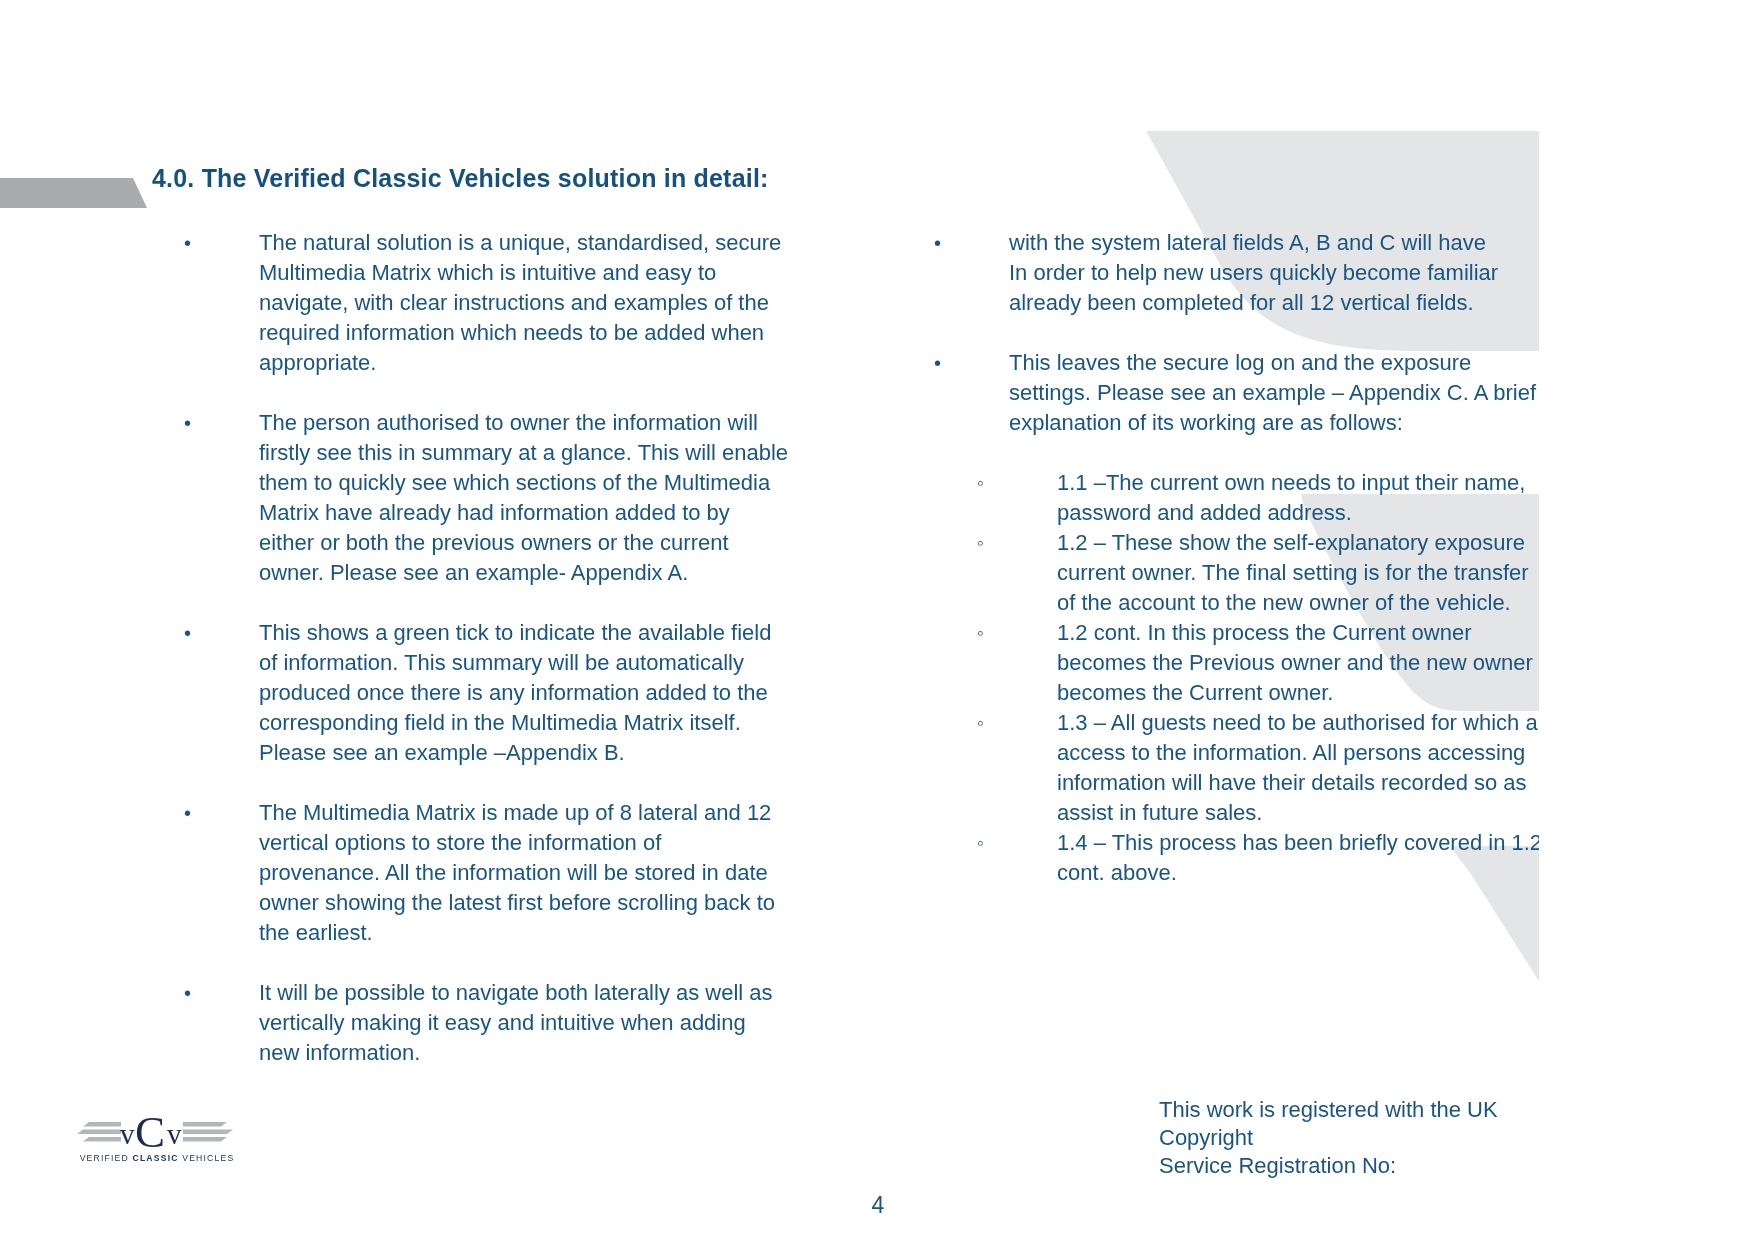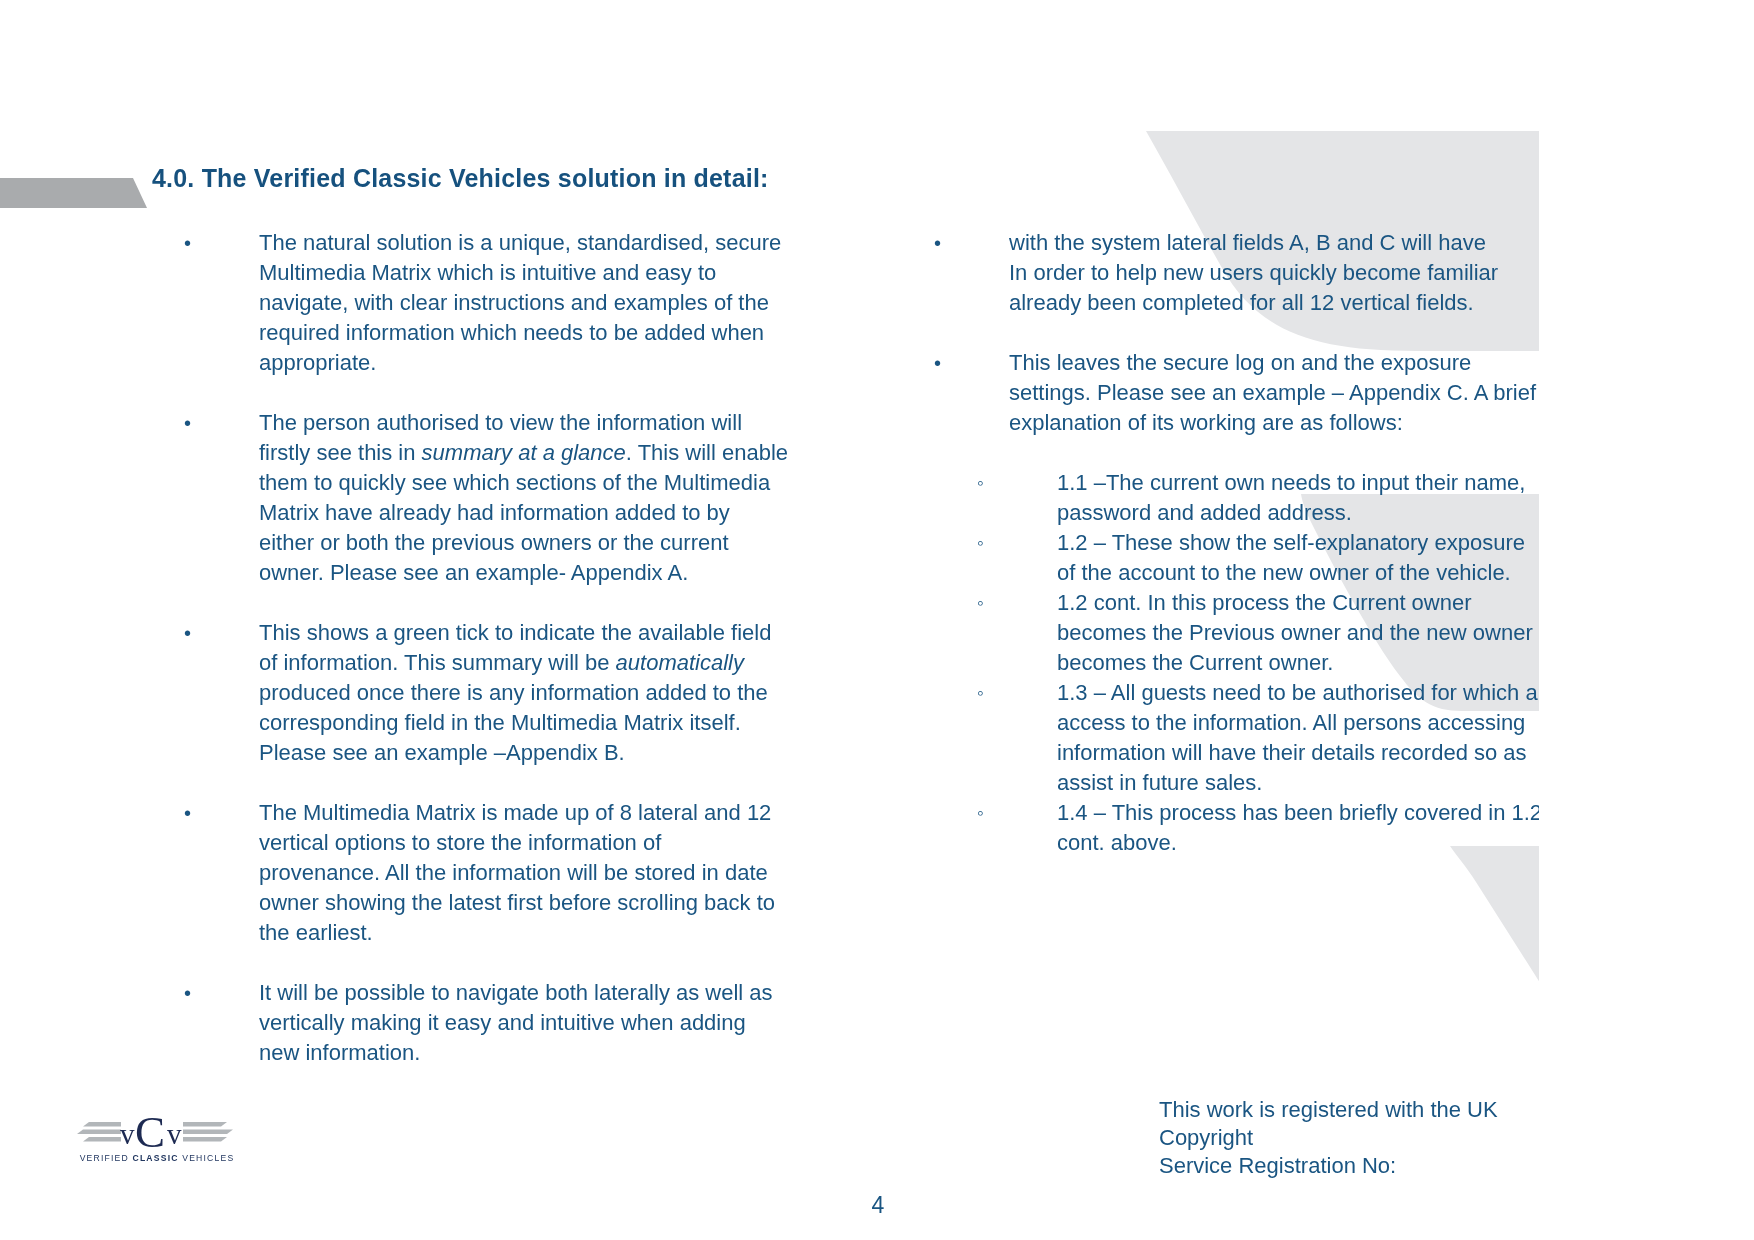--- a/index.html
+++ b/index.html
@@ -78,7 +78,7 @@
       <div class="bullet main">
         <span class="mk">•</span>
         <div class="tx">
-          <div class="tline">The person authorised to view the information will</div>
+          <div class="tline">The person authorised to owner the information will</div>
           <div class="tline"><span>firstly see this in </span><span class="it">summary at a glance</span><span>. This will enable</span></div>
           <div class="tline">them to quickly see which sections of the Multimedia</div>
           <div class="tline">Matrix have already had information added to by</div>

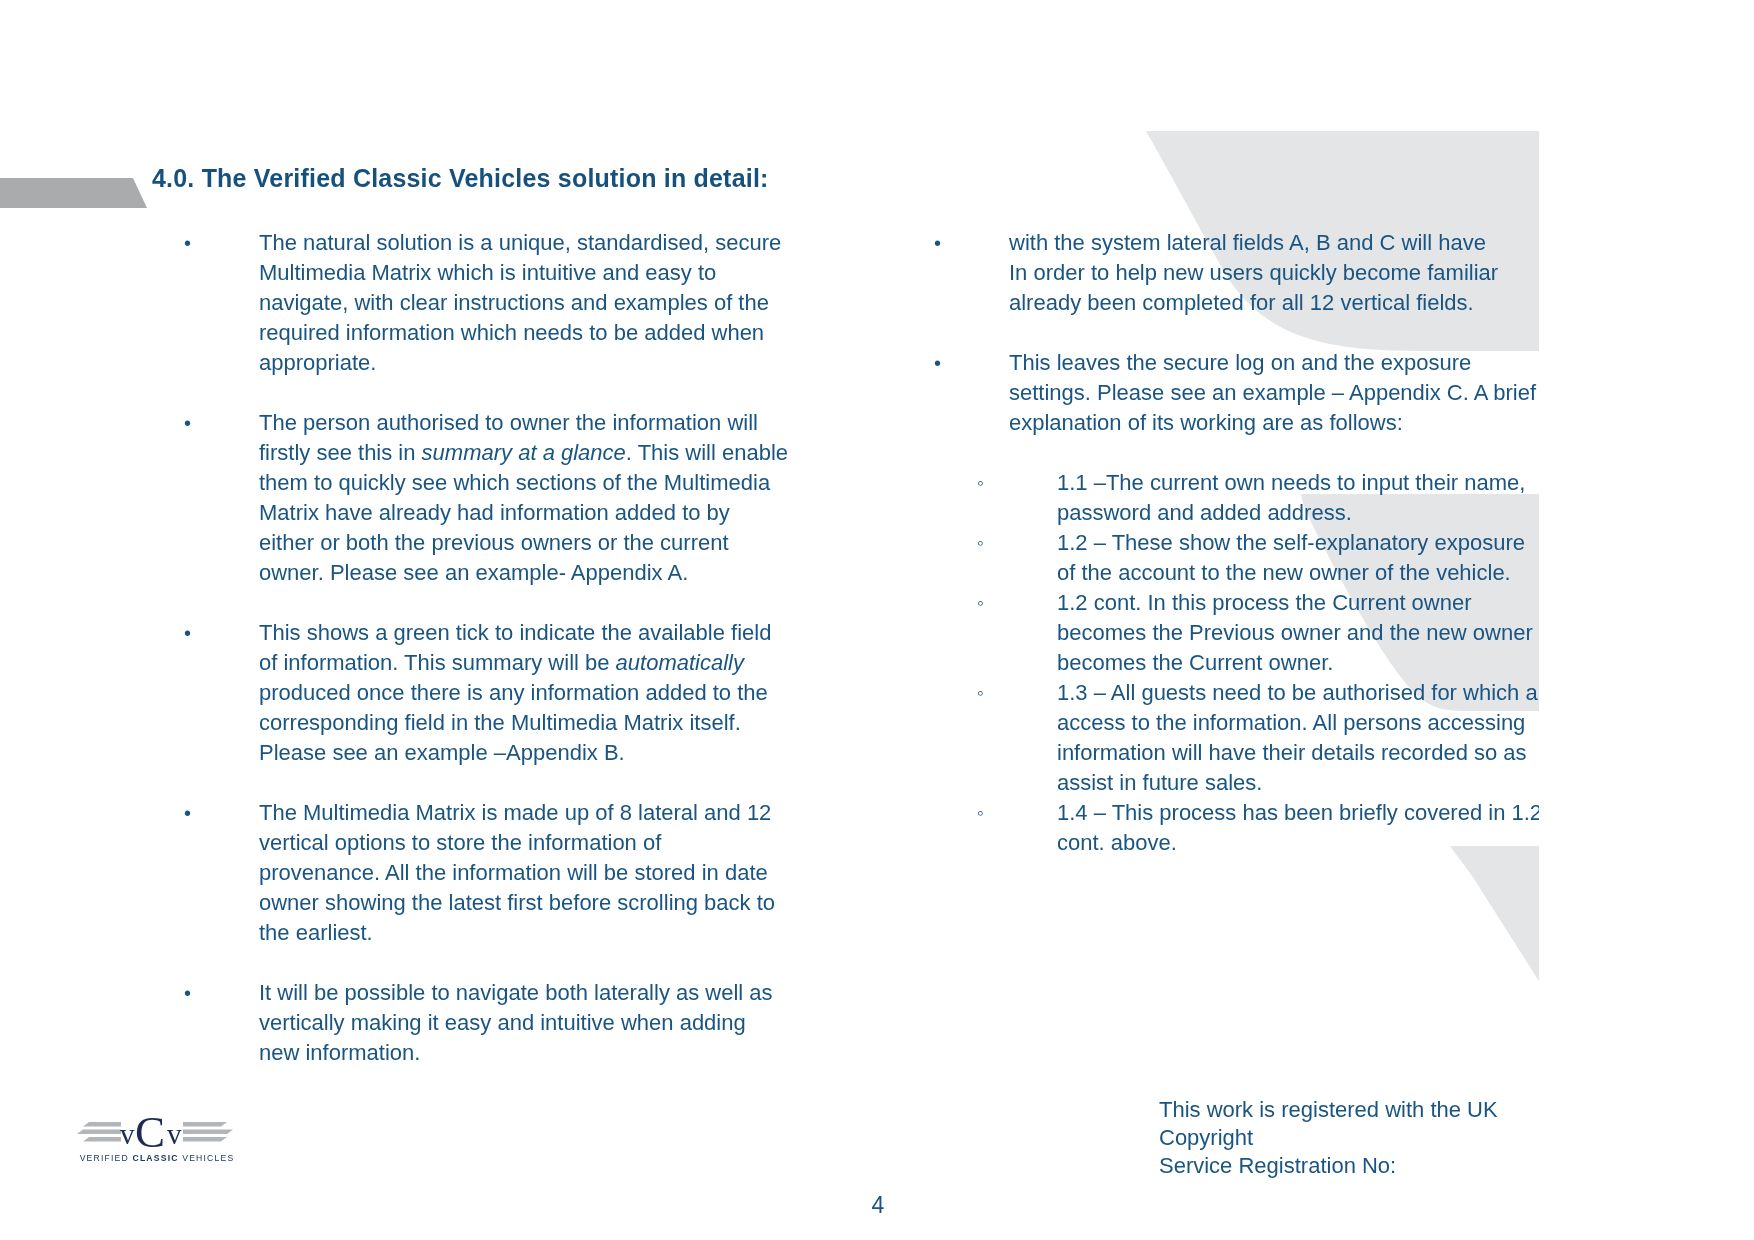--- a/index.html
+++ b/index.html
@@ -38,7 +38,7 @@
   .bullet .mk{flex:none;width:28px;font-size:20px;line-height:30px;}
   .bullet.sub .mk{width:33px;font-size:19px;}
   .tline{white-space:nowrap;margin-left:47px;}
-  .it{font-style:italic;}
+  .it{}
 
   .copyright{
     position:absolute;left:1159px;top:1096px;

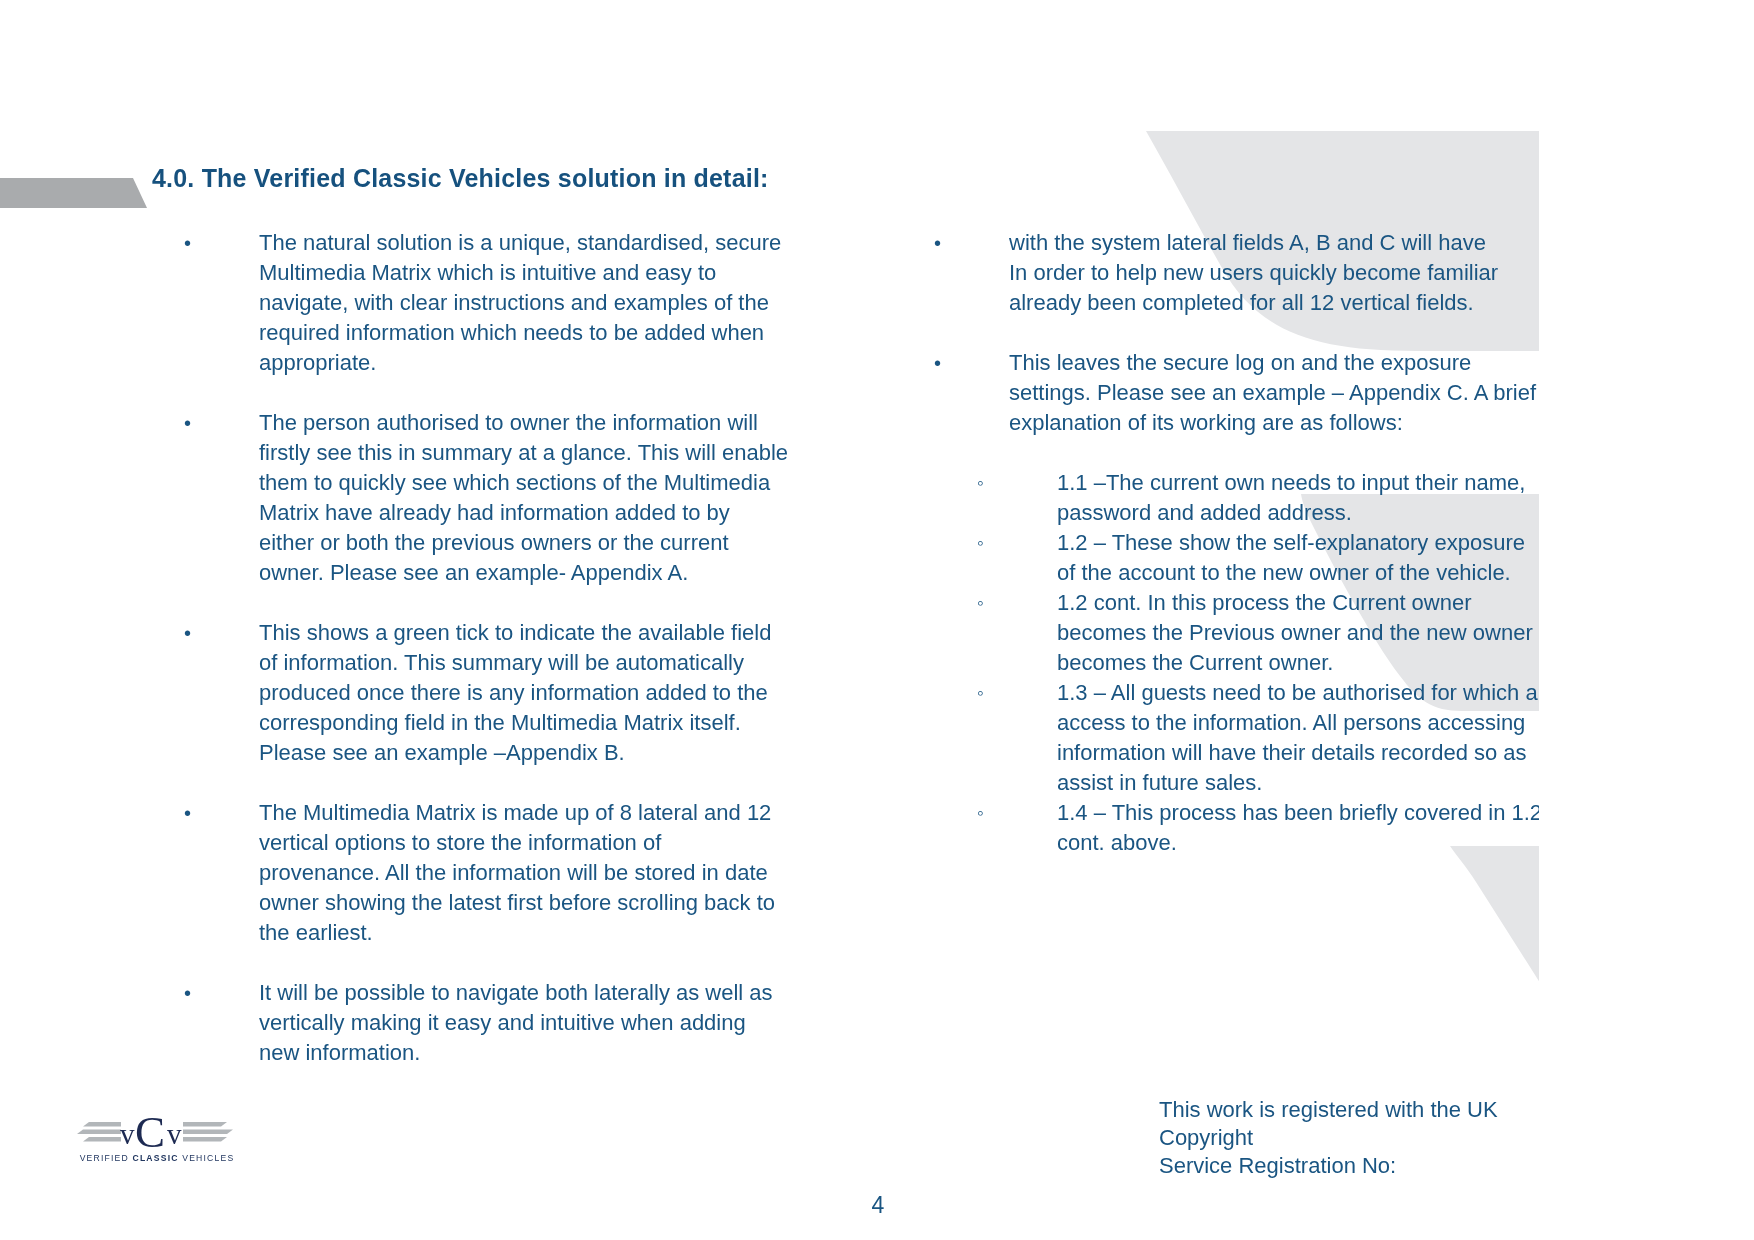--- a/index.html
+++ b/index.html
@@ -147,6 +147,7 @@
           <span class="mk">◦</span>
           <div class="tx">
             <div class="tline">1.2 – These show the self-explanatory exposure</div>
+            <div class="tline">current owner. The final setting is for the transfer</div>
             <div class="tline">of the account to the new owner of the vehicle.</div>
           </div>
         </div>

